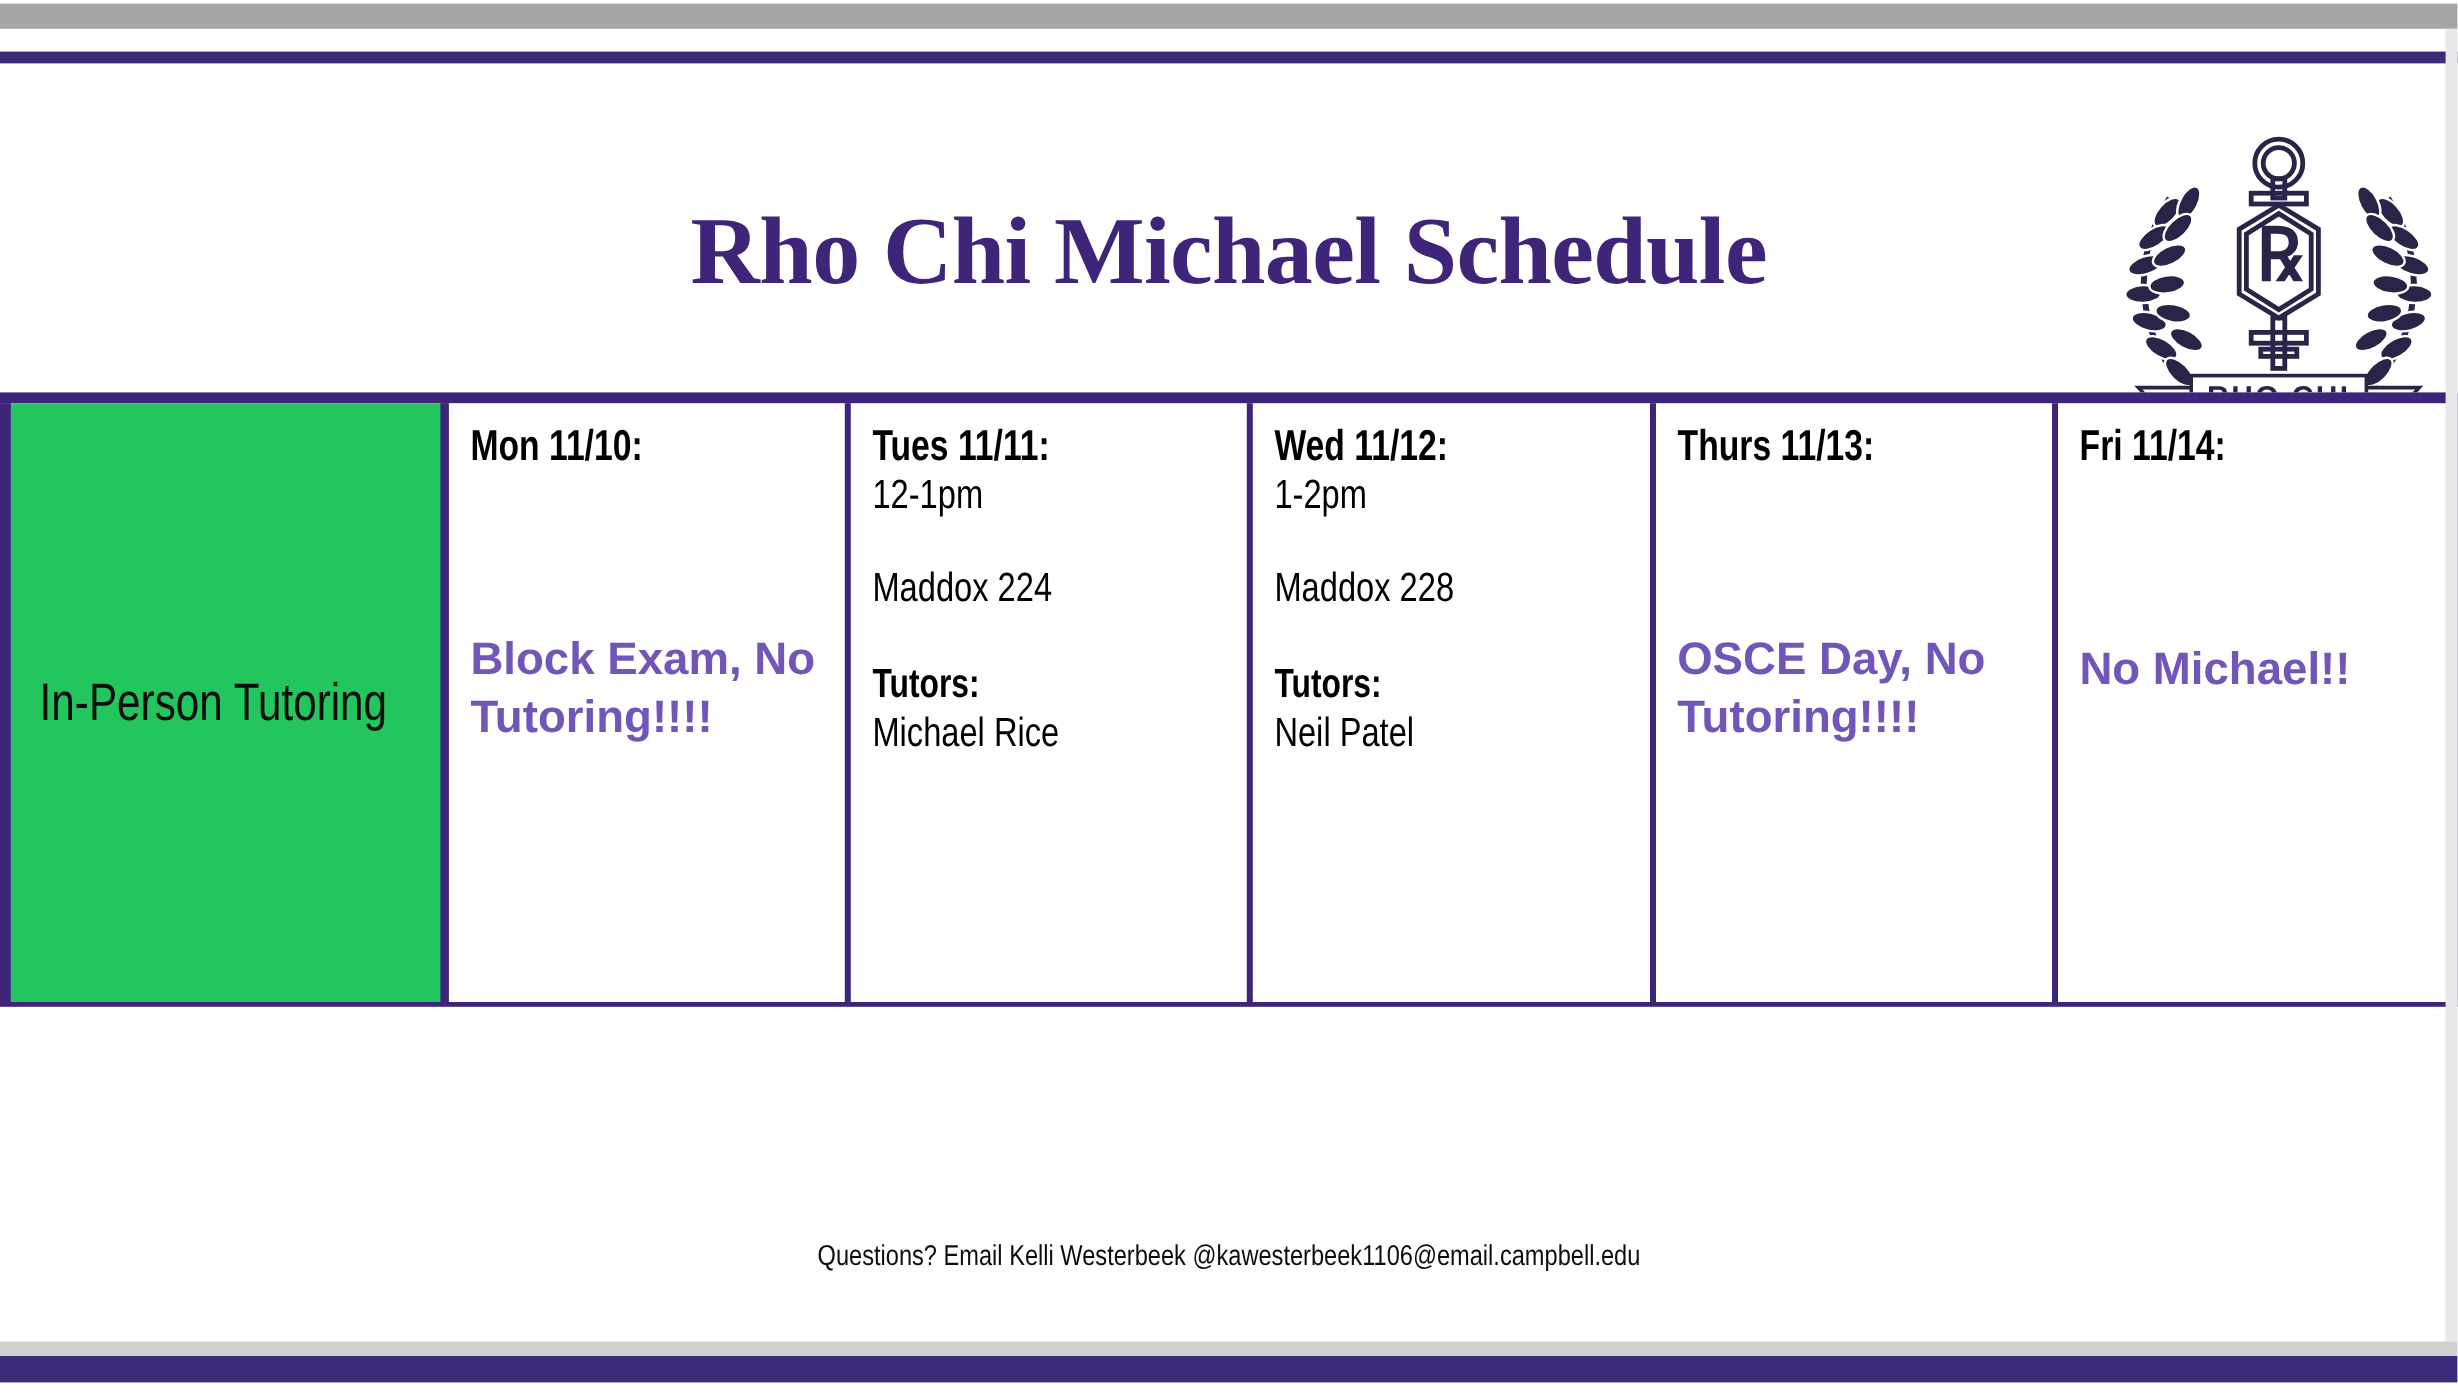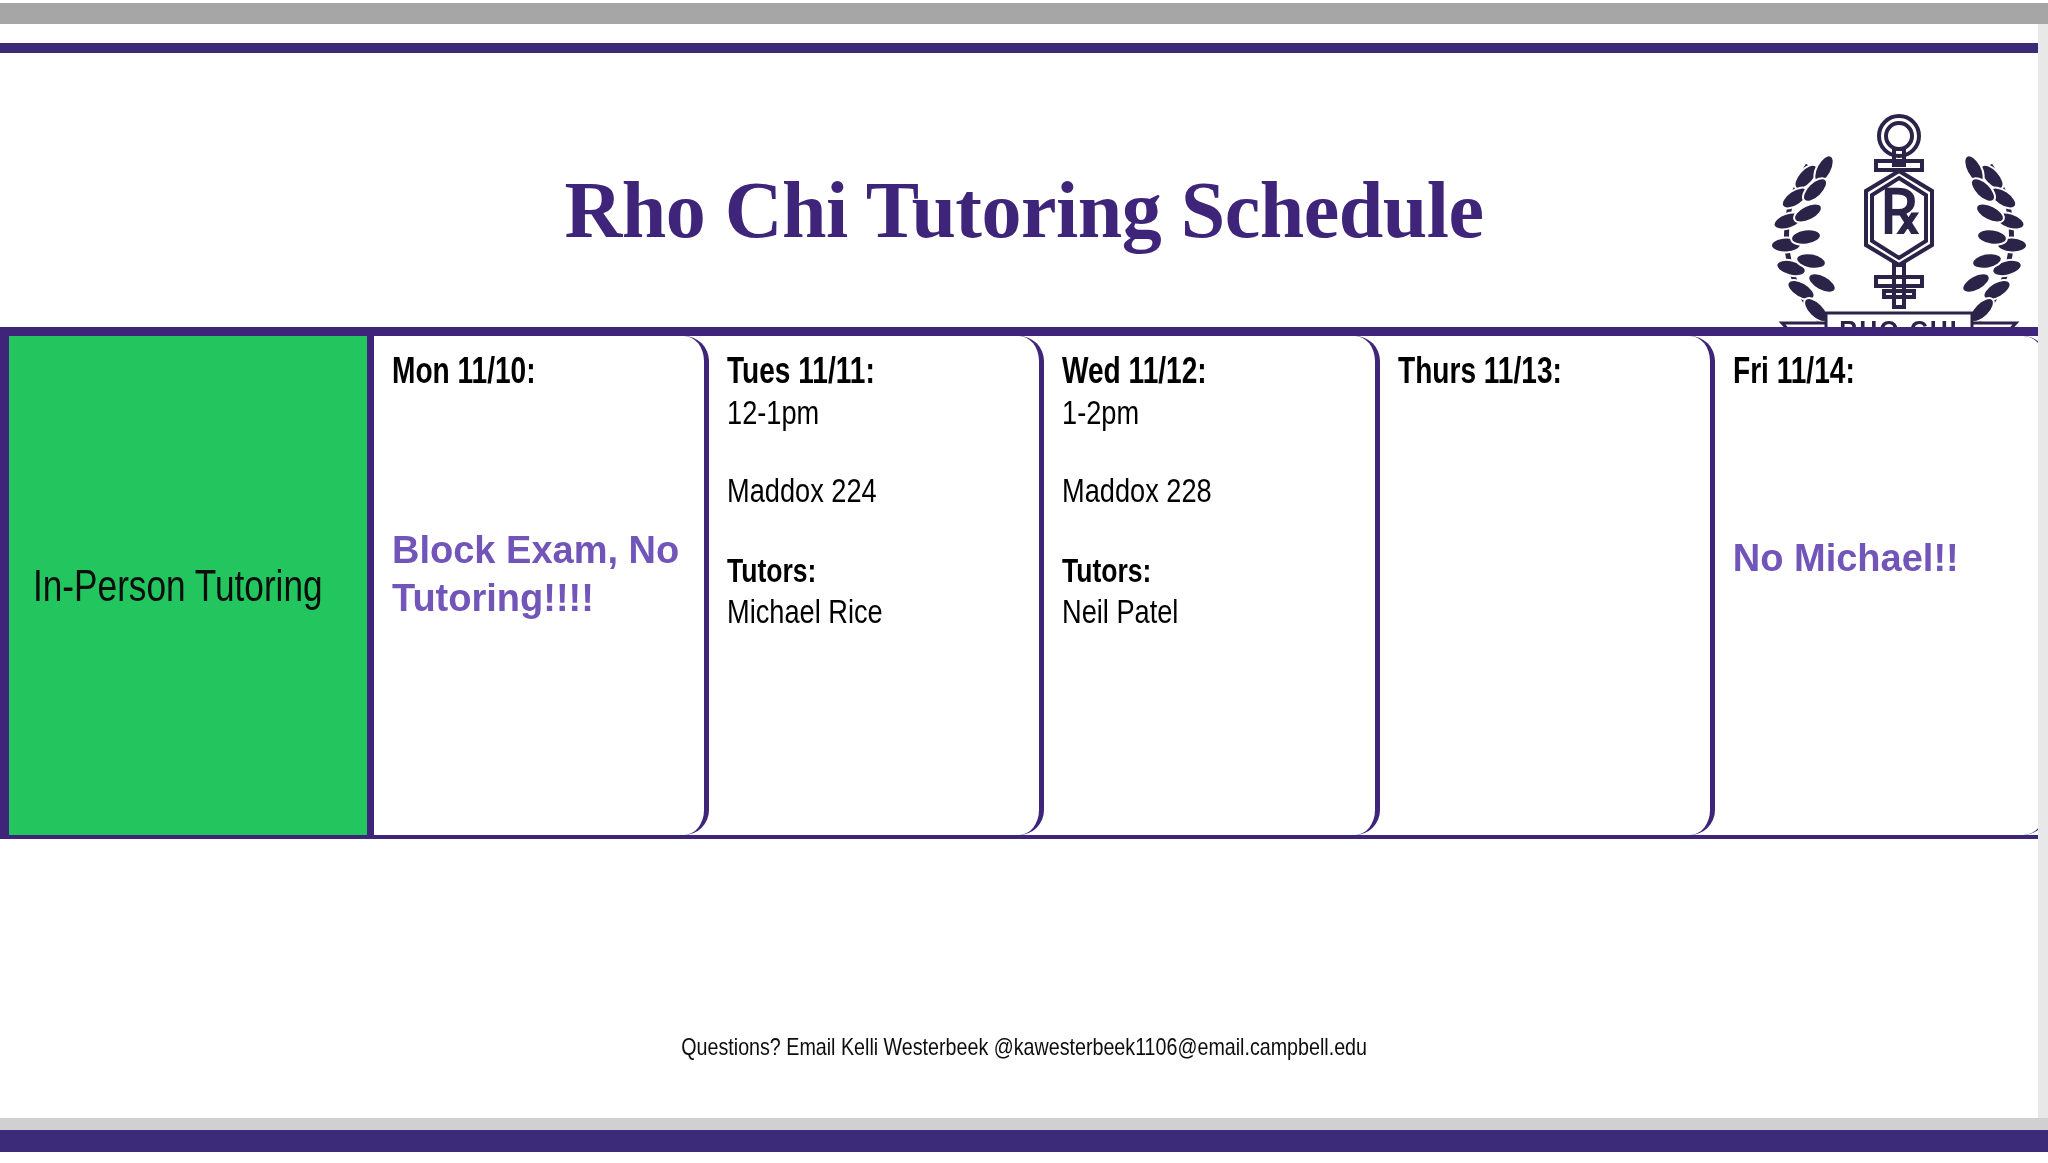--- a/index.html
+++ b/index.html
@@ -163,7 +163,7 @@
 <div id="top-purple-rule"></div>
 
 <div id="header">
-  <div id="page-title">Rho Chi Tutoring Schedule</div>
+  <div id="page-title">Rho Chi Michael Schedule</div>
 
   <div id="rho-chi-logo">
     <svg viewBox="0 0 262 260" xmlns="http://www.w3.org/2000/svg">

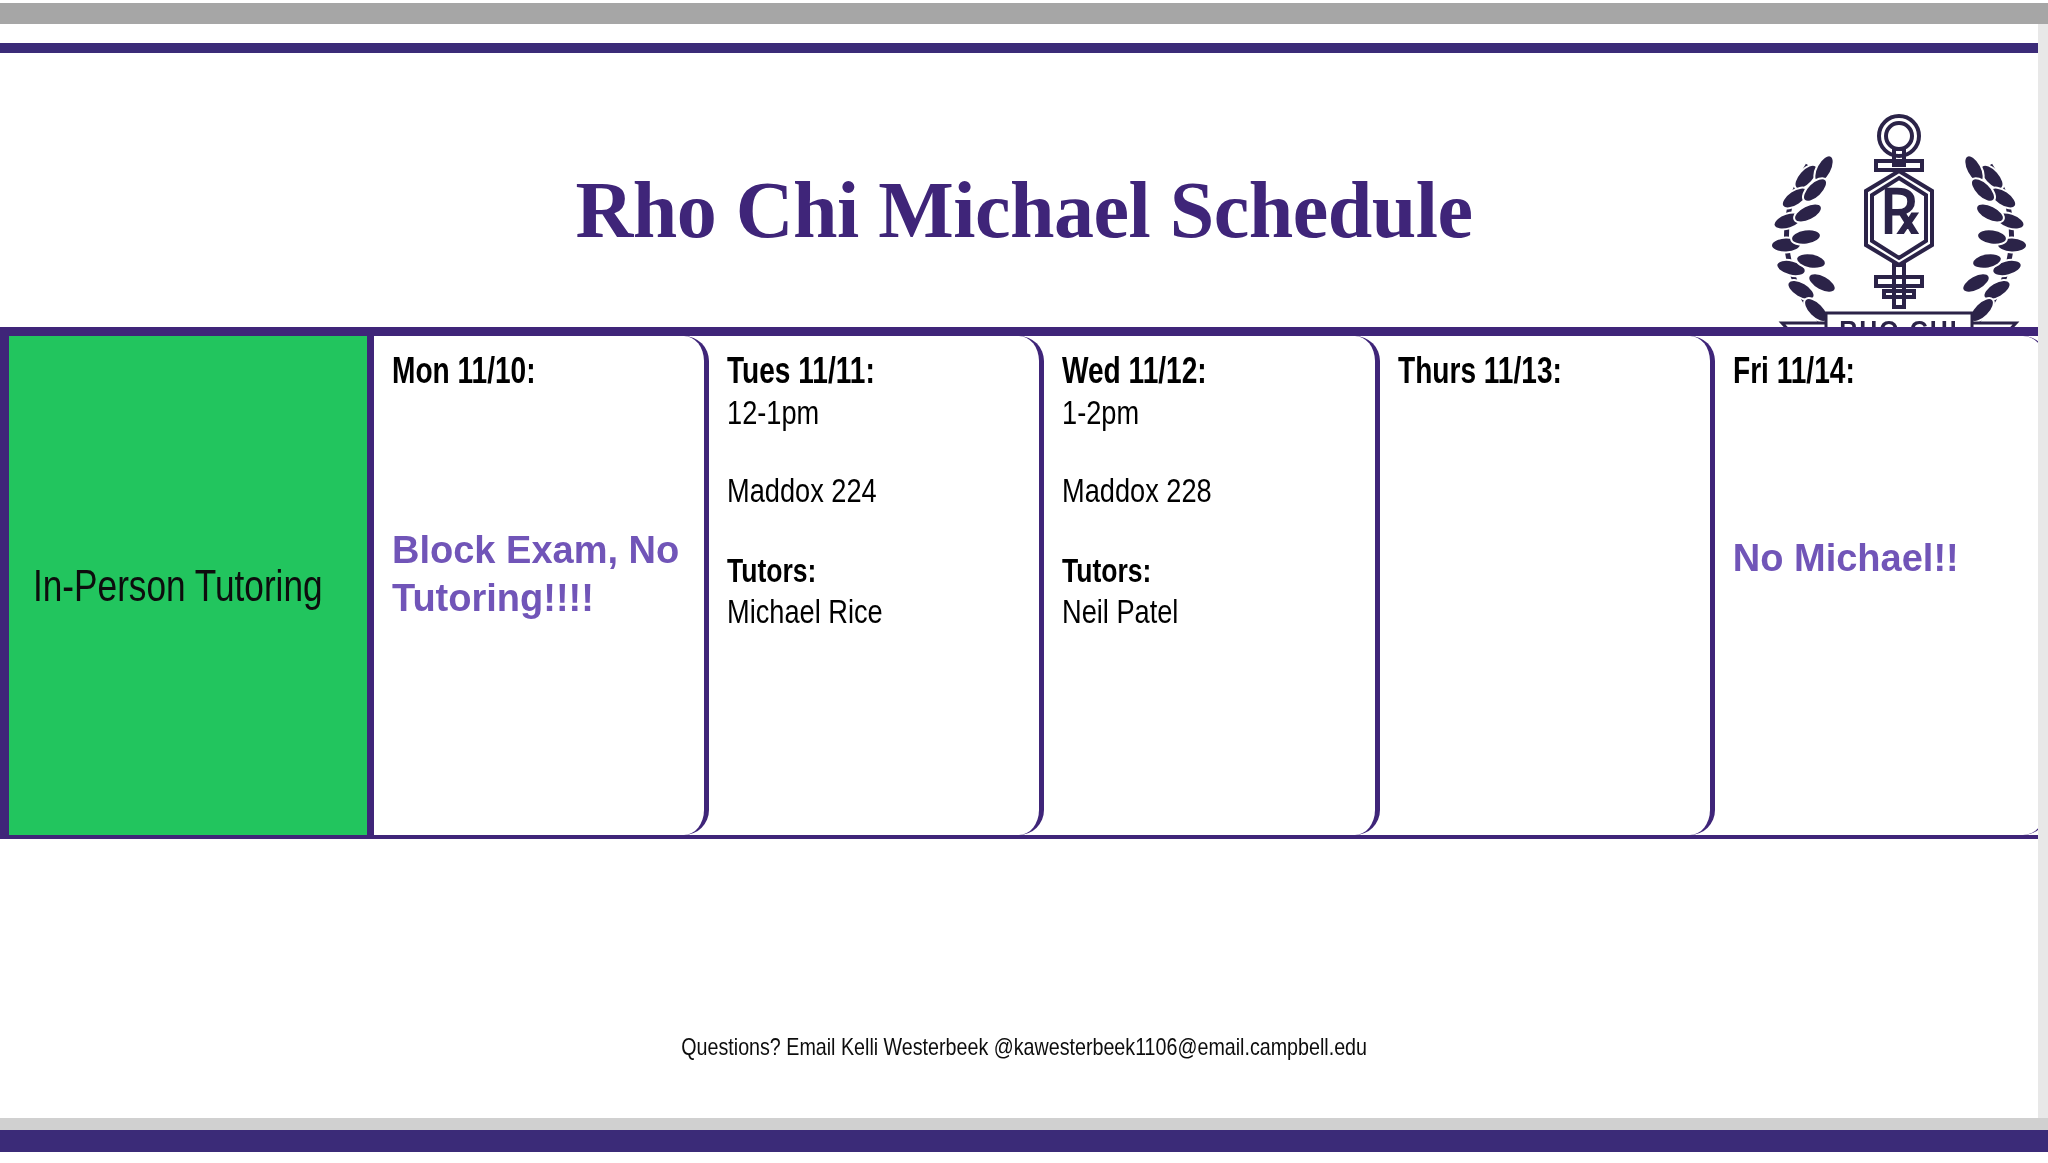--- a/index.html
+++ b/index.html
@@ -73,7 +73,7 @@
     transform-origin:left center;
     white-space:nowrap;
   }
-  .day-cell{flex:1 1 0;border-radius:25px;}
+  .day-cell{flex:1 1 0;}
   .day-head{
     font-size:36px;
     line-height:42px;

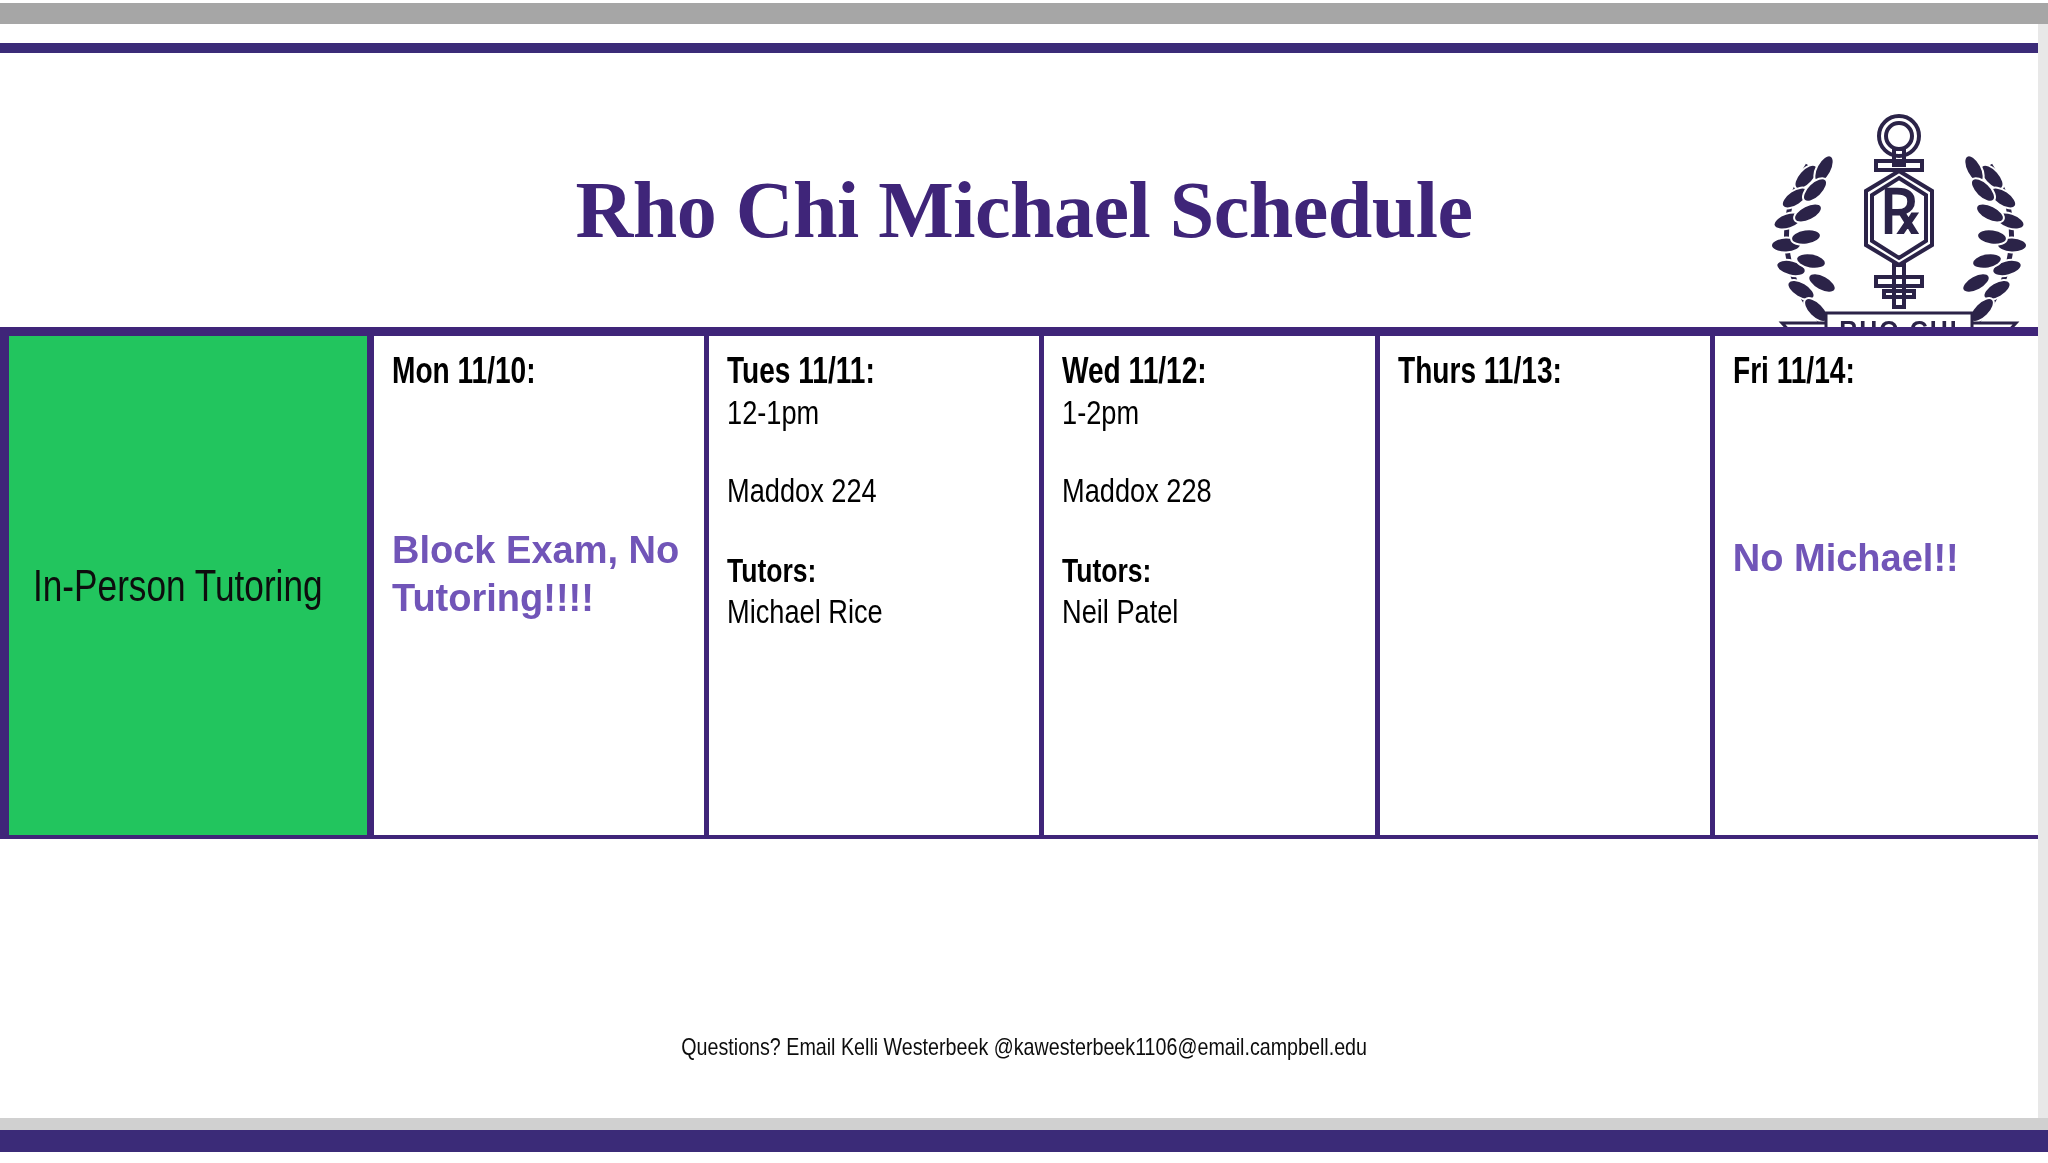--- a/index.html
+++ b/index.html
@@ -311,6 +311,7 @@
 
   <div class="cell day-cell">
     <div class="day-head">Thurs 11/13:</div>
+    <div class="notice">OSCE Day, No Tutoring!!!!</div>
   </div>
 
   <div class="cell day-cell">

